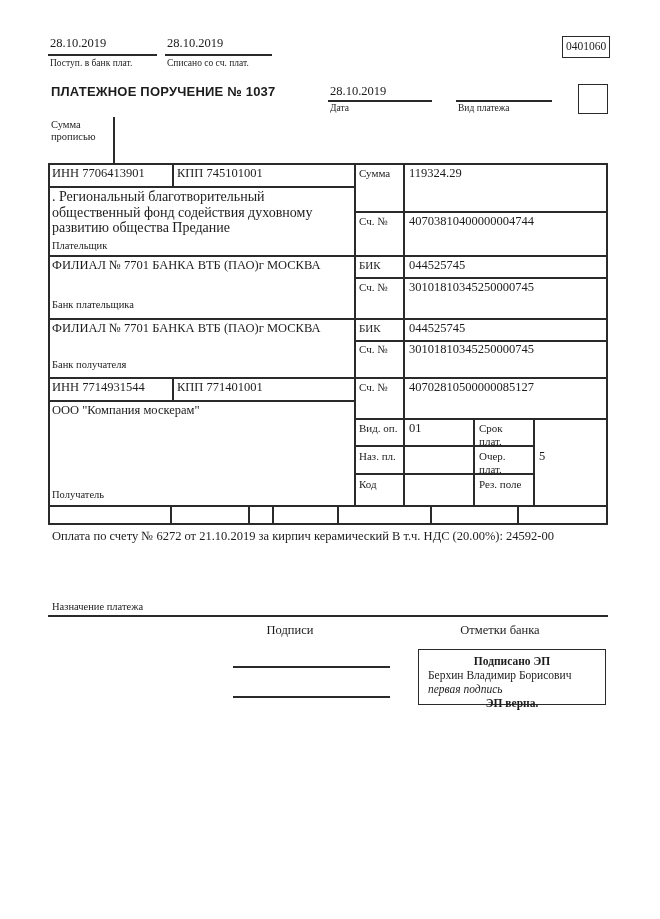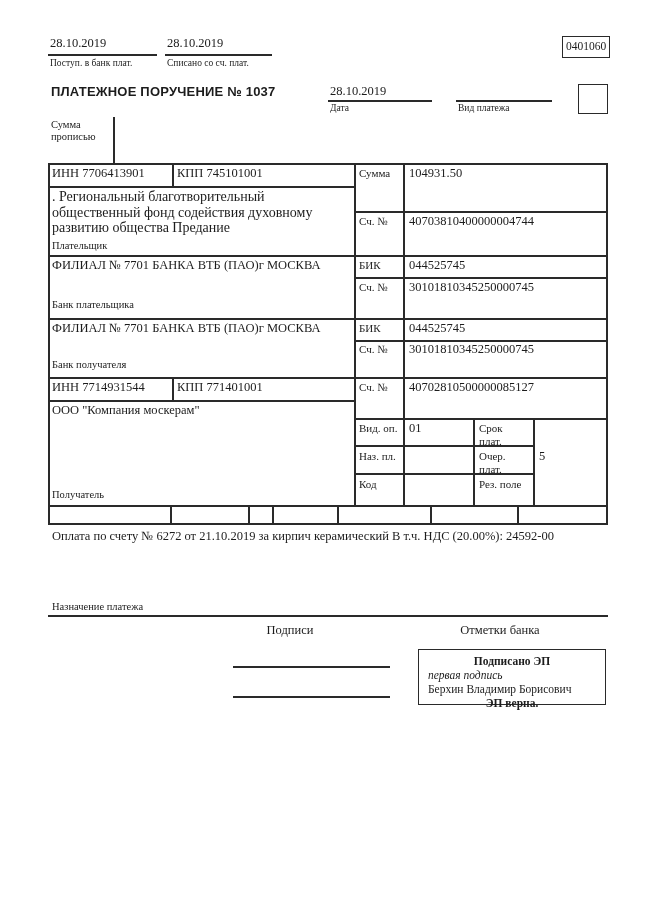--- a/index.html
+++ b/index.html
@@ -88,7 +88,7 @@
   <div class="abs t" style="left:52px;top:166px;">ИНН 7706413901</div>
   <div class="abs t" style="left:177px;top:166px;">КПП 745101001</div>
   <div class="abs t11" style="left:359px;top:167px;">Сумма</div>
-  <div class="abs t" style="left:409px;top:166px;">104931.50</div>
+  <div class="abs t" style="left:409px;top:166px;">119324.29</div>
   <div class="abs namelines" style="left:52px;top:189px;">
     <div>. Региональный благотворительный</div>
     <div>общественный фонд содействия духовному</div>

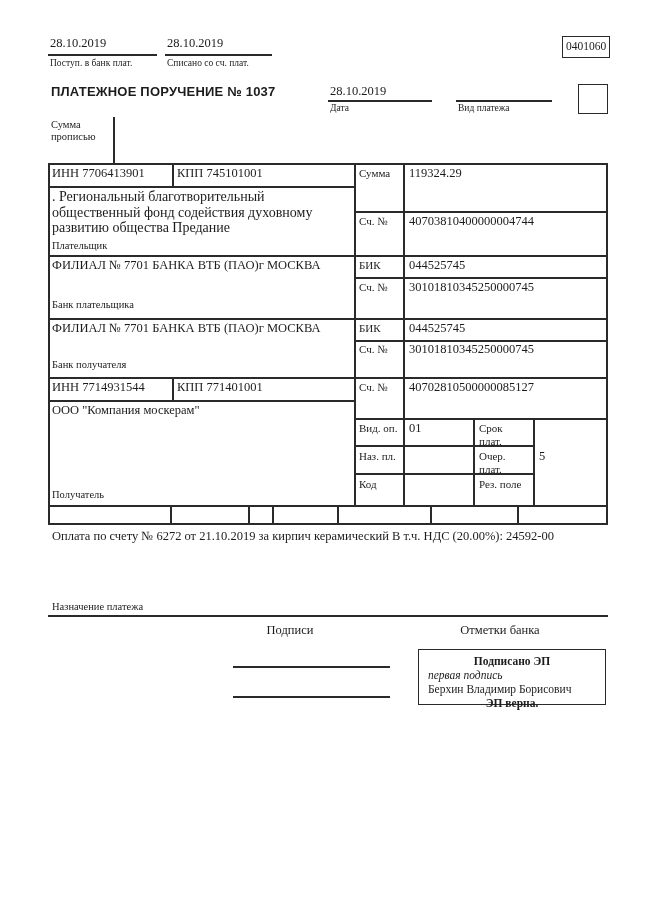--- a/index.html
+++ b/index.html
@@ -141,8 +141,8 @@
 
   <div class="abs epbox" style="left:418px;top:649px;width:188px;height:56px;">
     <div class="ctr" style="font-weight:bold;margin-top:4px;">Подписано ЭП</div>
+    <div style="padding-left:9px;">Берхин Владимир Борисович</div>
     <div style="padding-left:9px;font-style:italic;">первая подпись</div>
-    <div style="padding-left:9px;">Берхин Владимир Борисович</div>
     <div class="ctr" style="font-weight:bold;margin-top:-14px;padding-top:14px;">ЭП верна.</div>
   </div>
 

